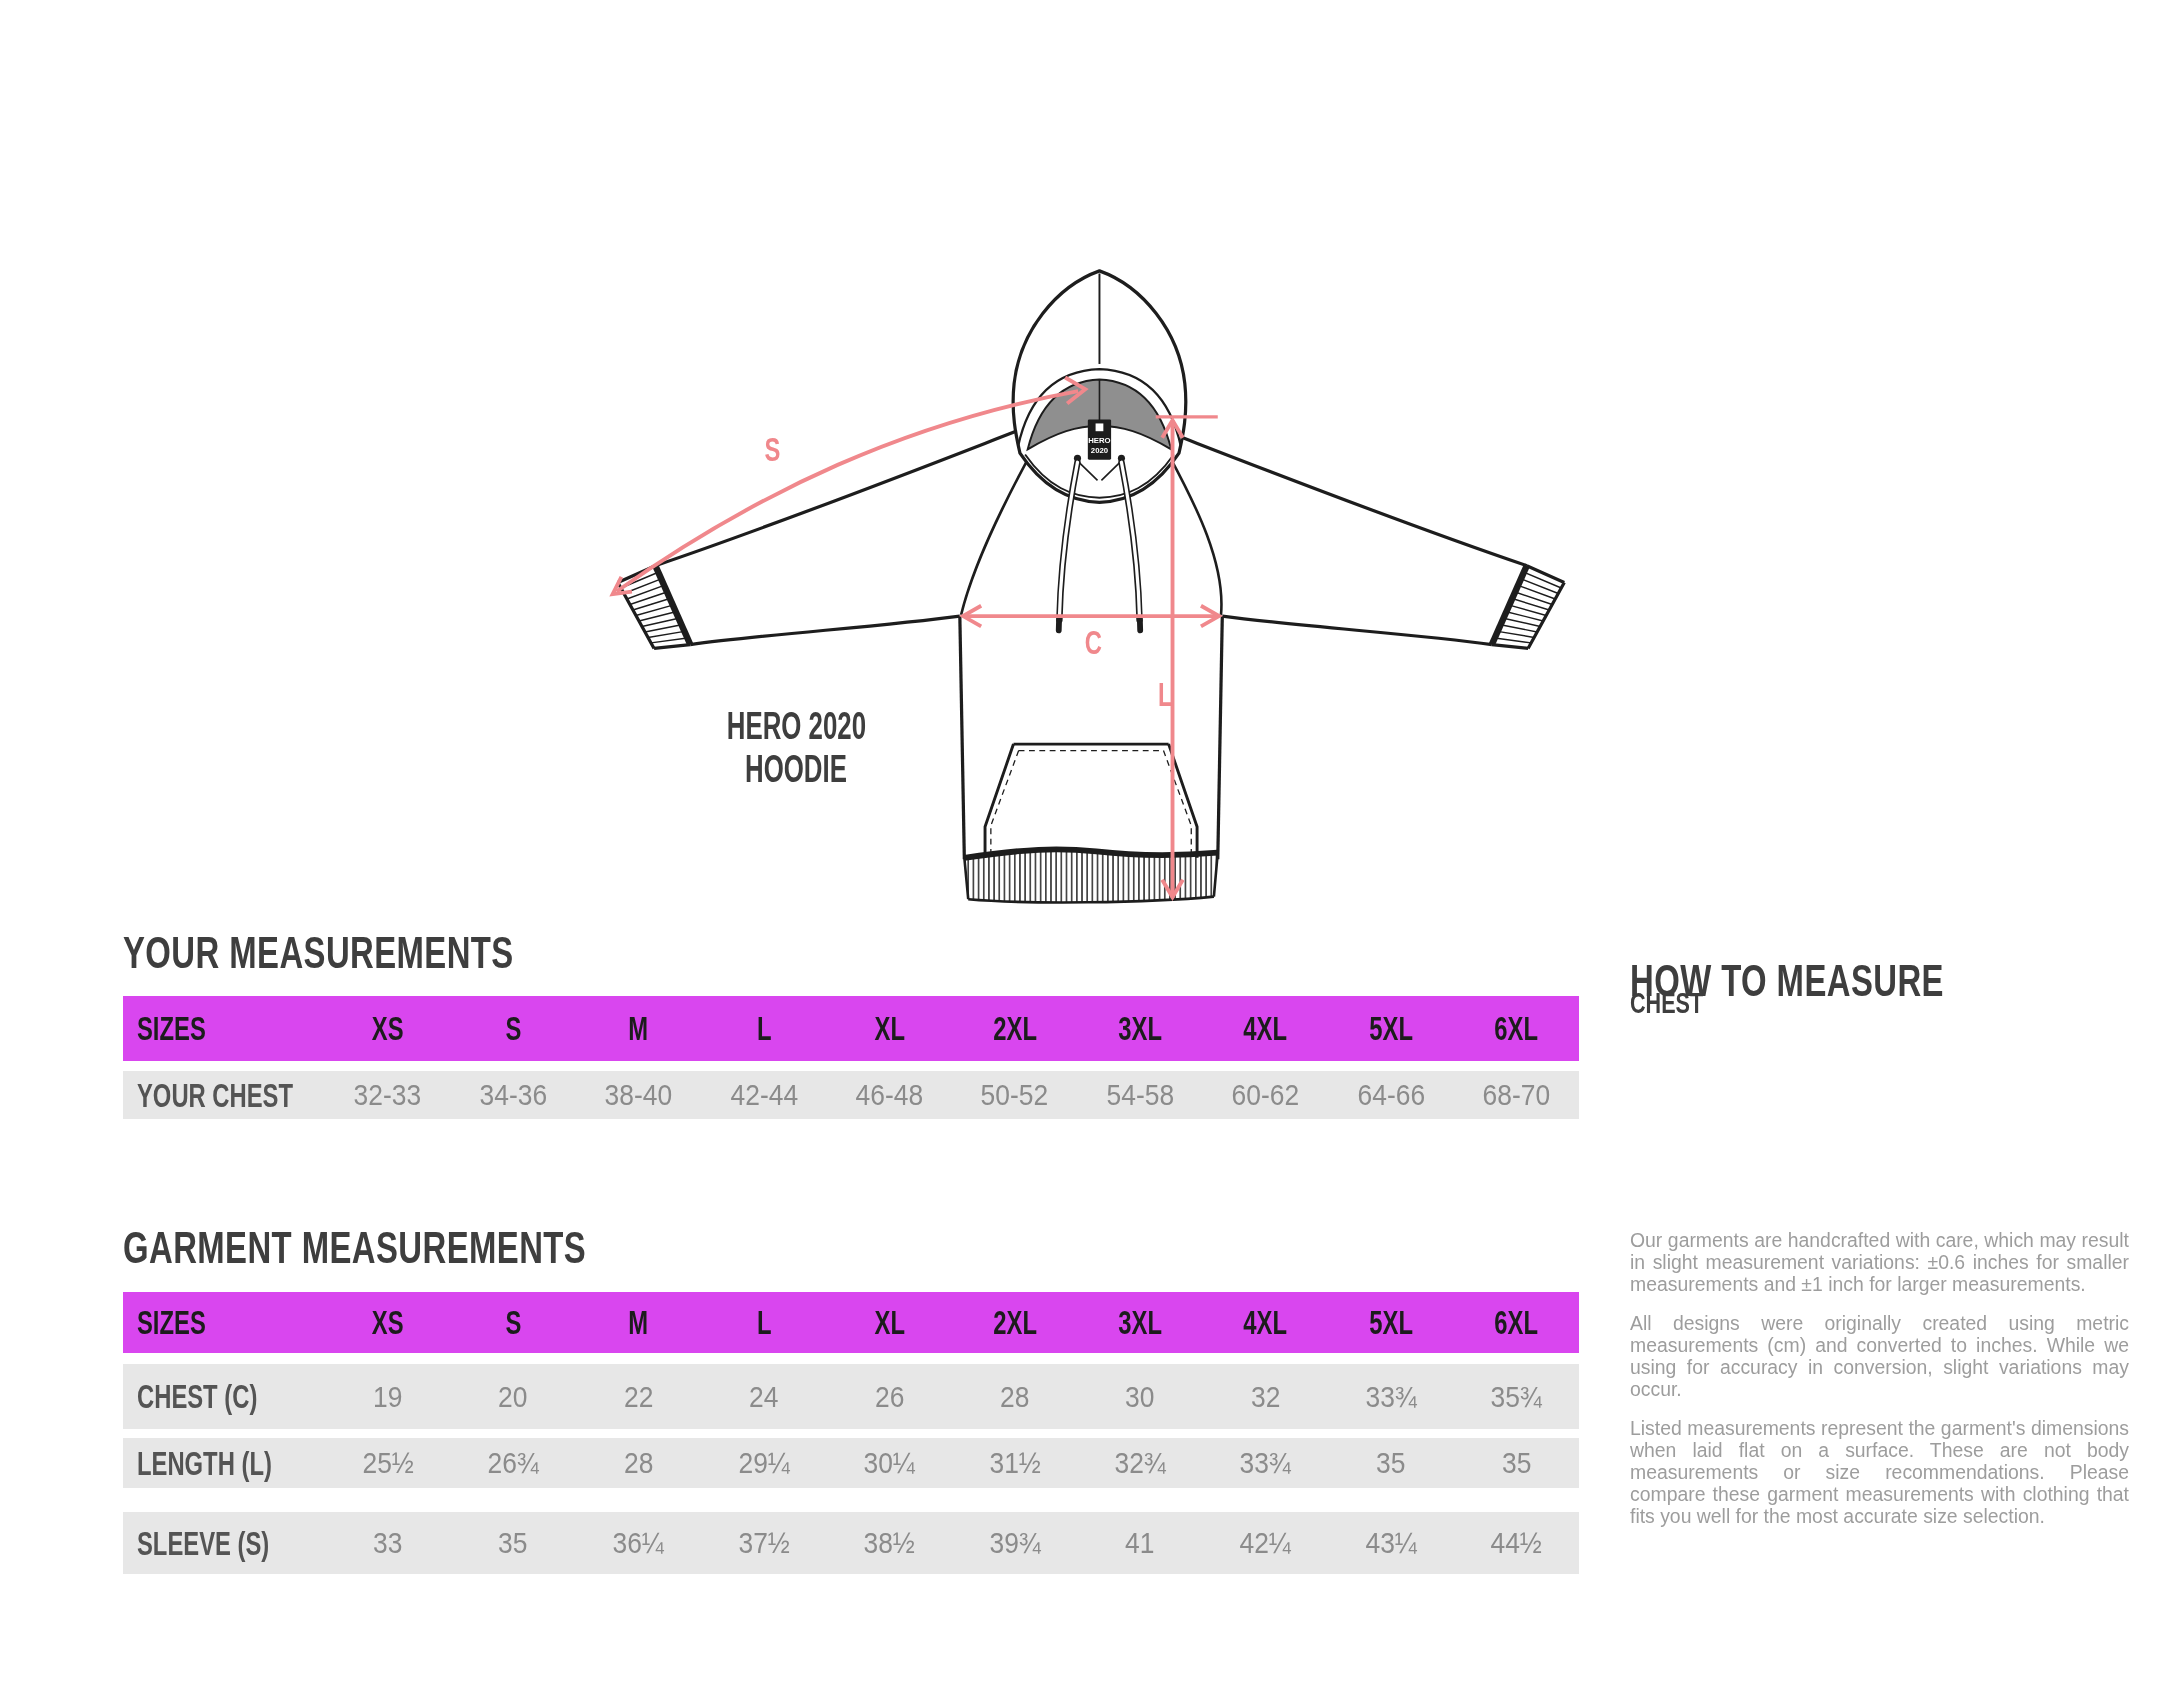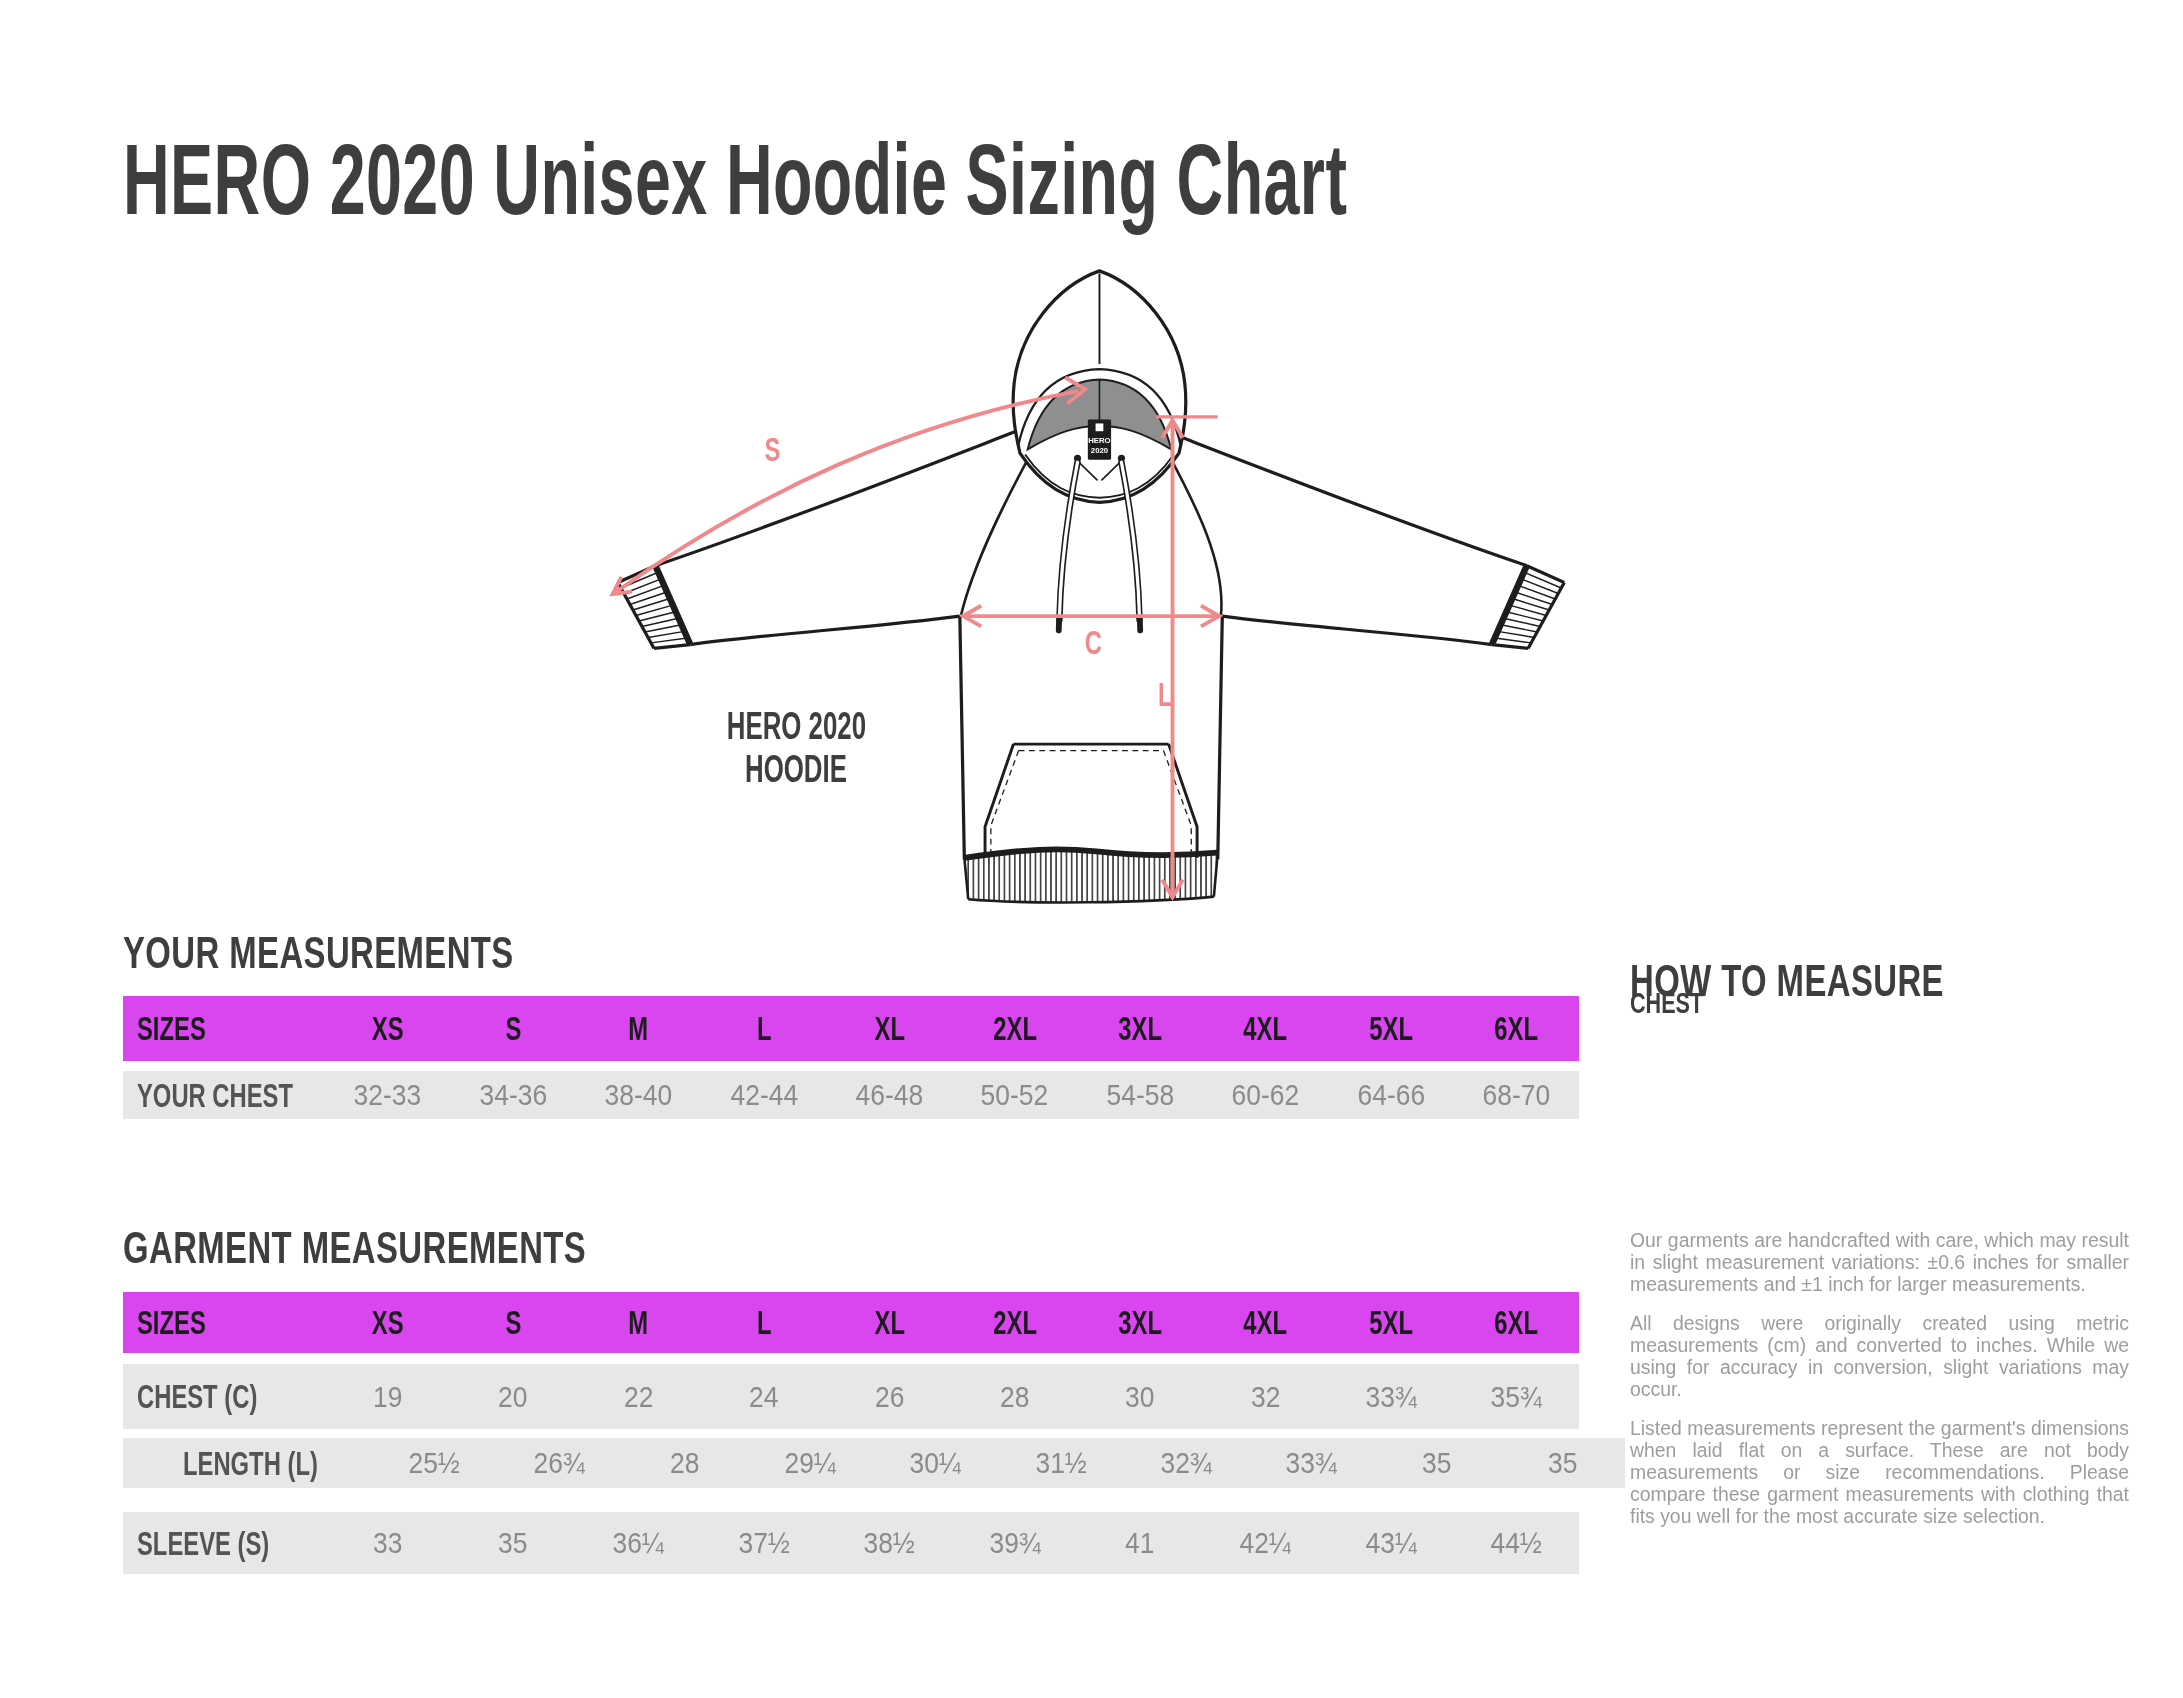--- a/index.html
+++ b/index.html
@@ -48,7 +48,6 @@
 
 <div id="page">
 
-  <div class="abs title"><span class="cond" style="--sx:.64">HERO 2020 Unisex Hoodie Sizing Chart</span></div>
 
   <div class="abs" style="left:598px;top:267px;width:990px;height:640px;">
     <svg width="990" height="640" viewBox="0 0 1530 990">

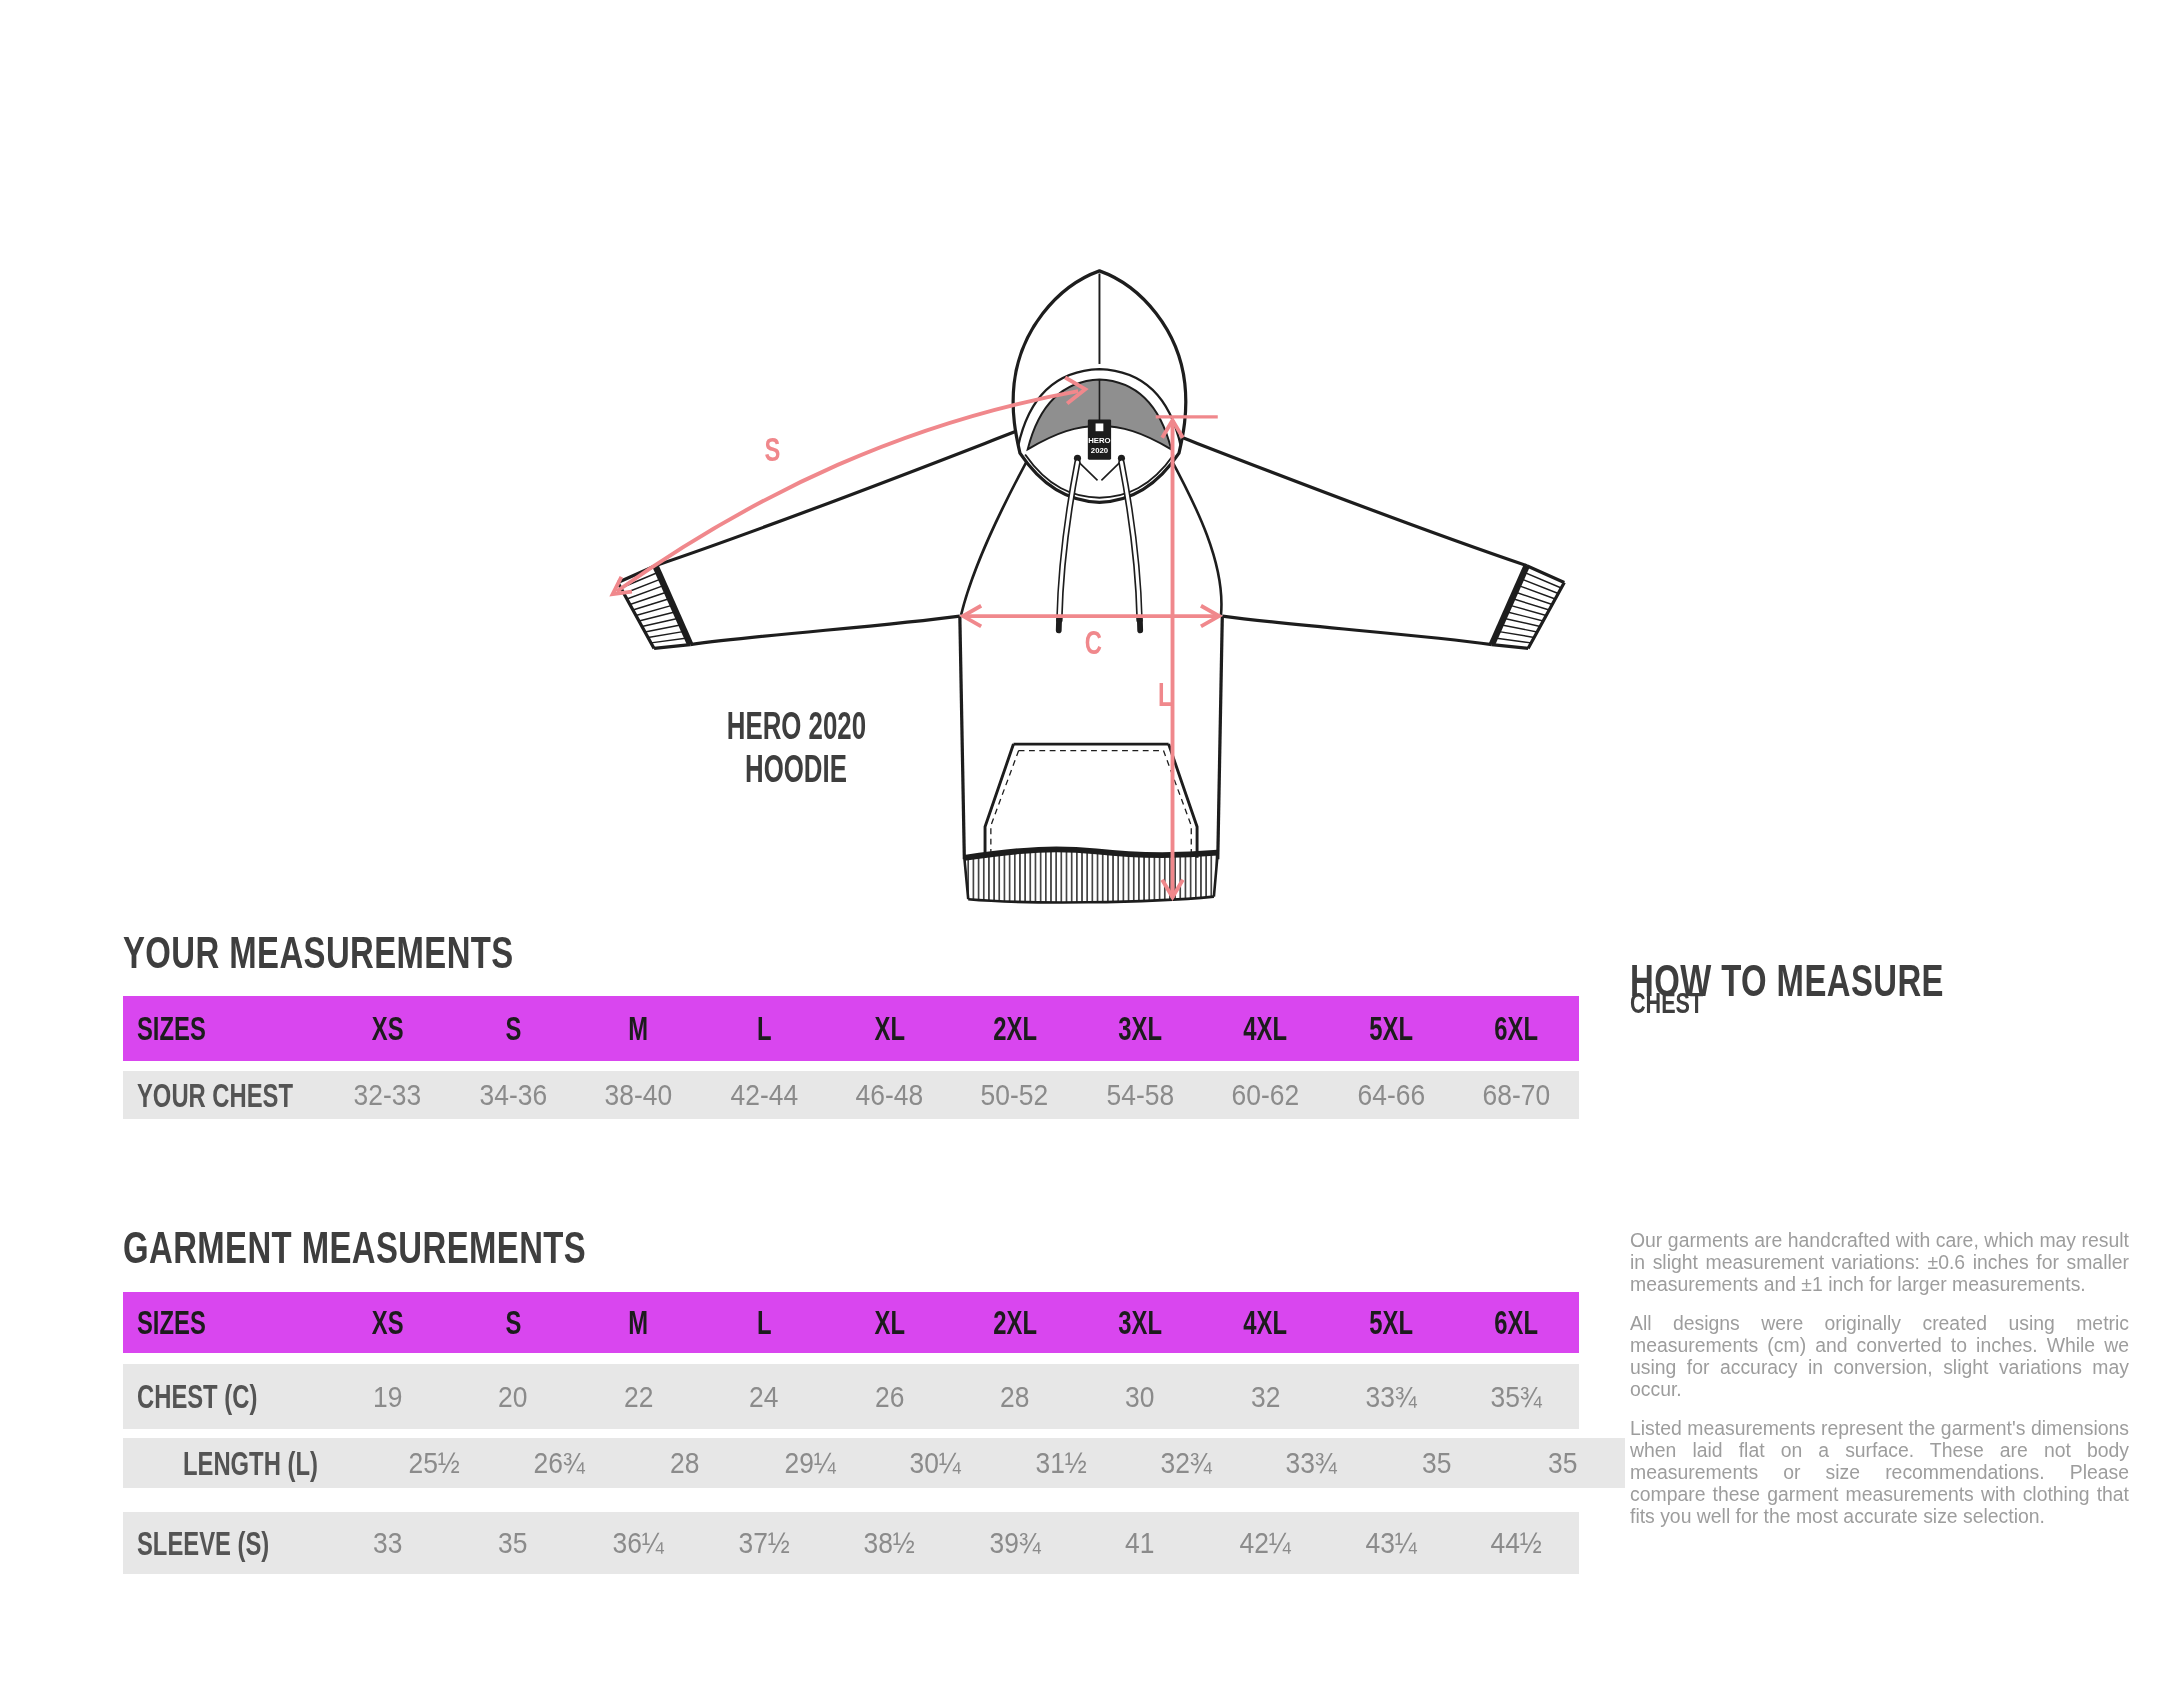--- a/index.html
+++ b/index.html
@@ -316,7 +316,7 @@
       </div>
   </div>
 
-  <div class="abs band data" style="top:1438px;height:50px;padding-left:46px;">
+  <div class="abs band data" style="top:1438px;height:50px;">
     <div class="cell first lcell">
         <span class="cond">LENGTH (L)</span>
       </div>

